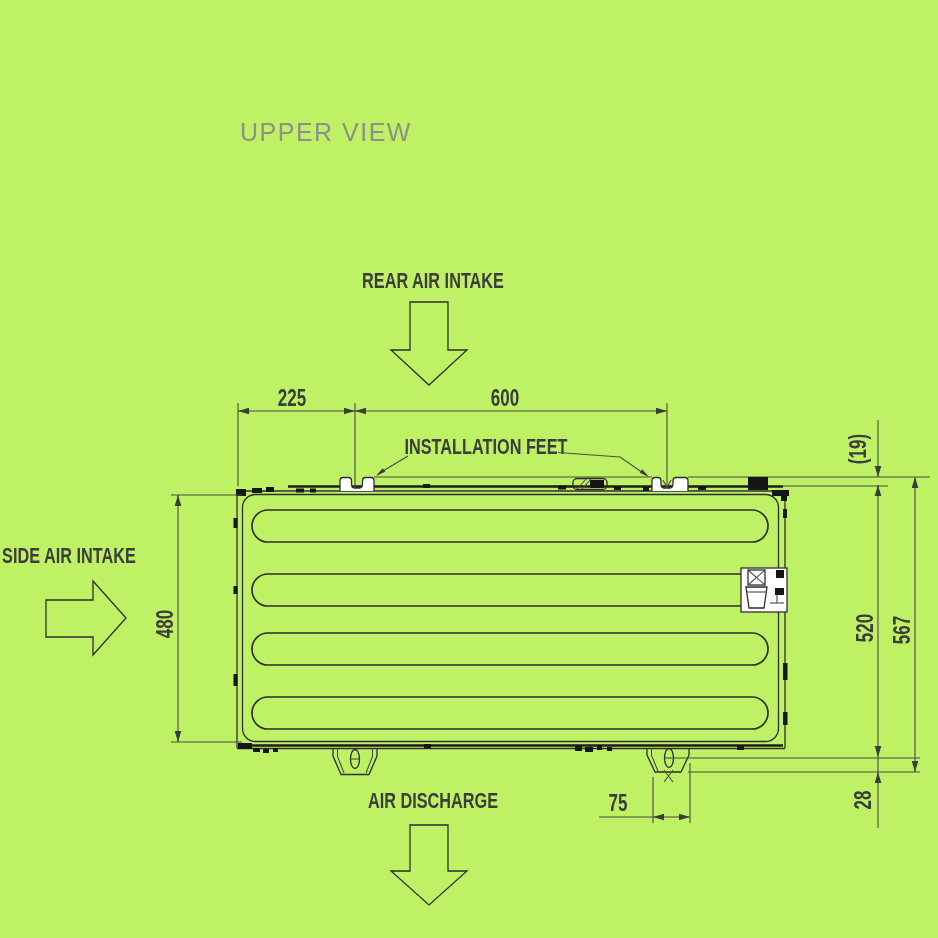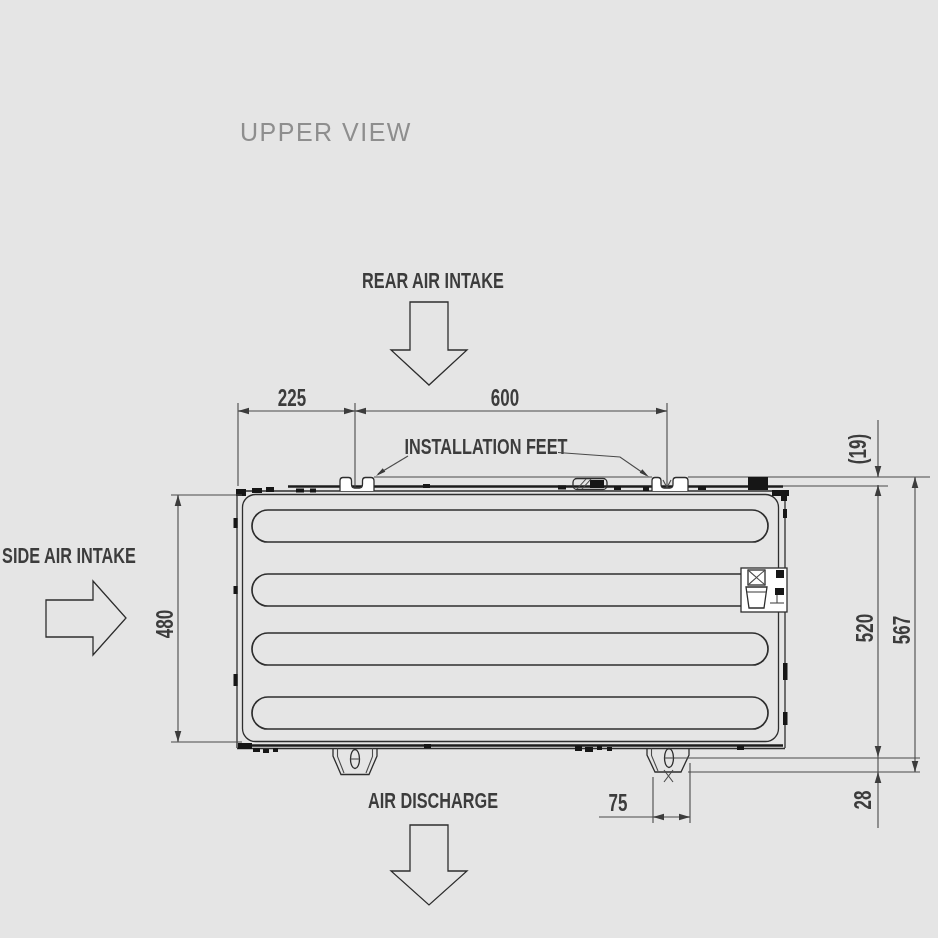--- a/index.html
+++ b/index.html
@@ -3,7 +3,7 @@
 <meta charset="utf-8">
 <style>
   html,body{margin:0;padding:0;background:#ffffff;}
-  .canvas{position:relative;width:938px;height:938px;background:#e5e5e5;overflow:hidden;
+  .canvas{position:relative;width:938px;height:938px;background:#bef264;overflow:hidden;
           font-family:"Liberation Sans",sans-serif;}
   svg text{font-family:"Liberation Sans",sans-serif;fill:#3c3c3c;}
   .title-text{font-size:25px;fill:#8e8e8e;letter-spacing:1.5px;font-weight:400;}

